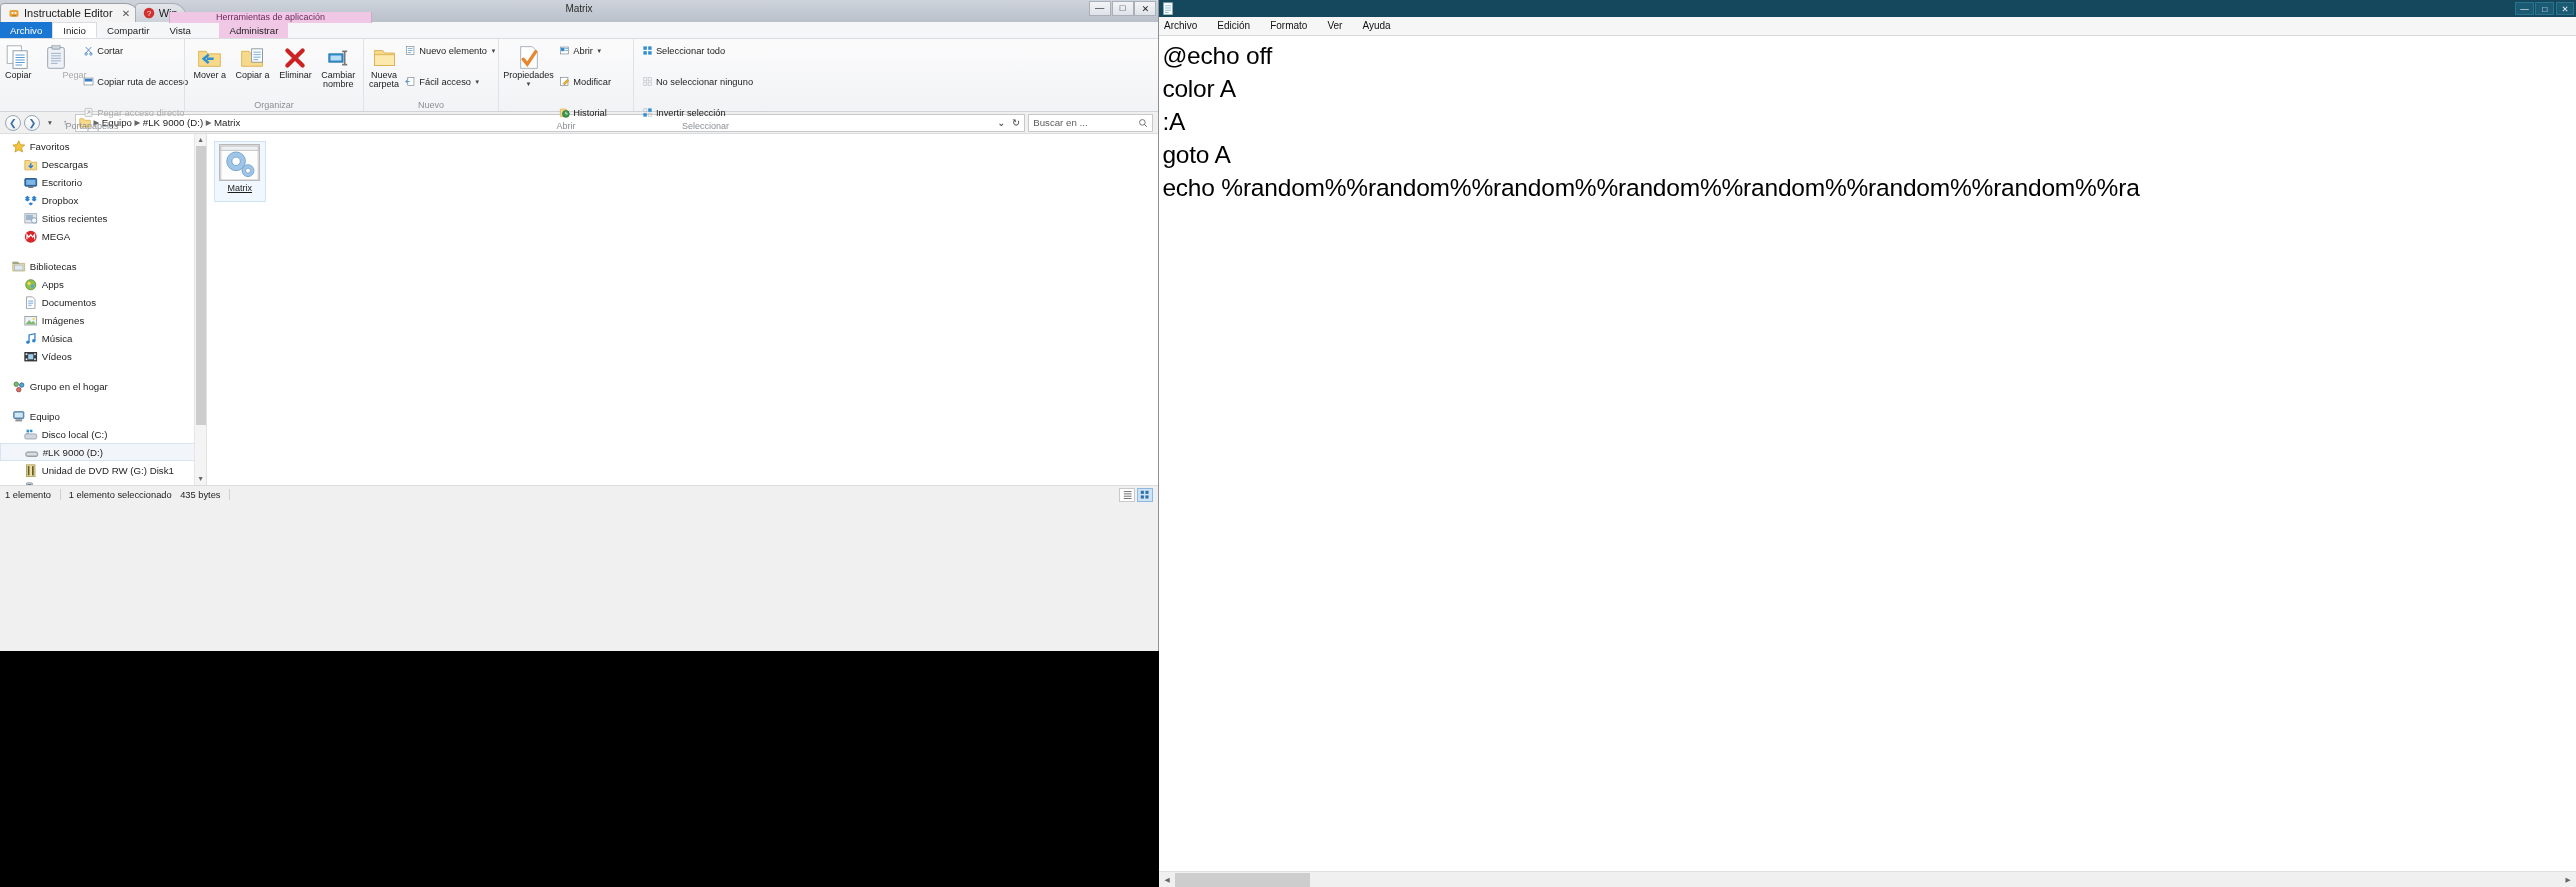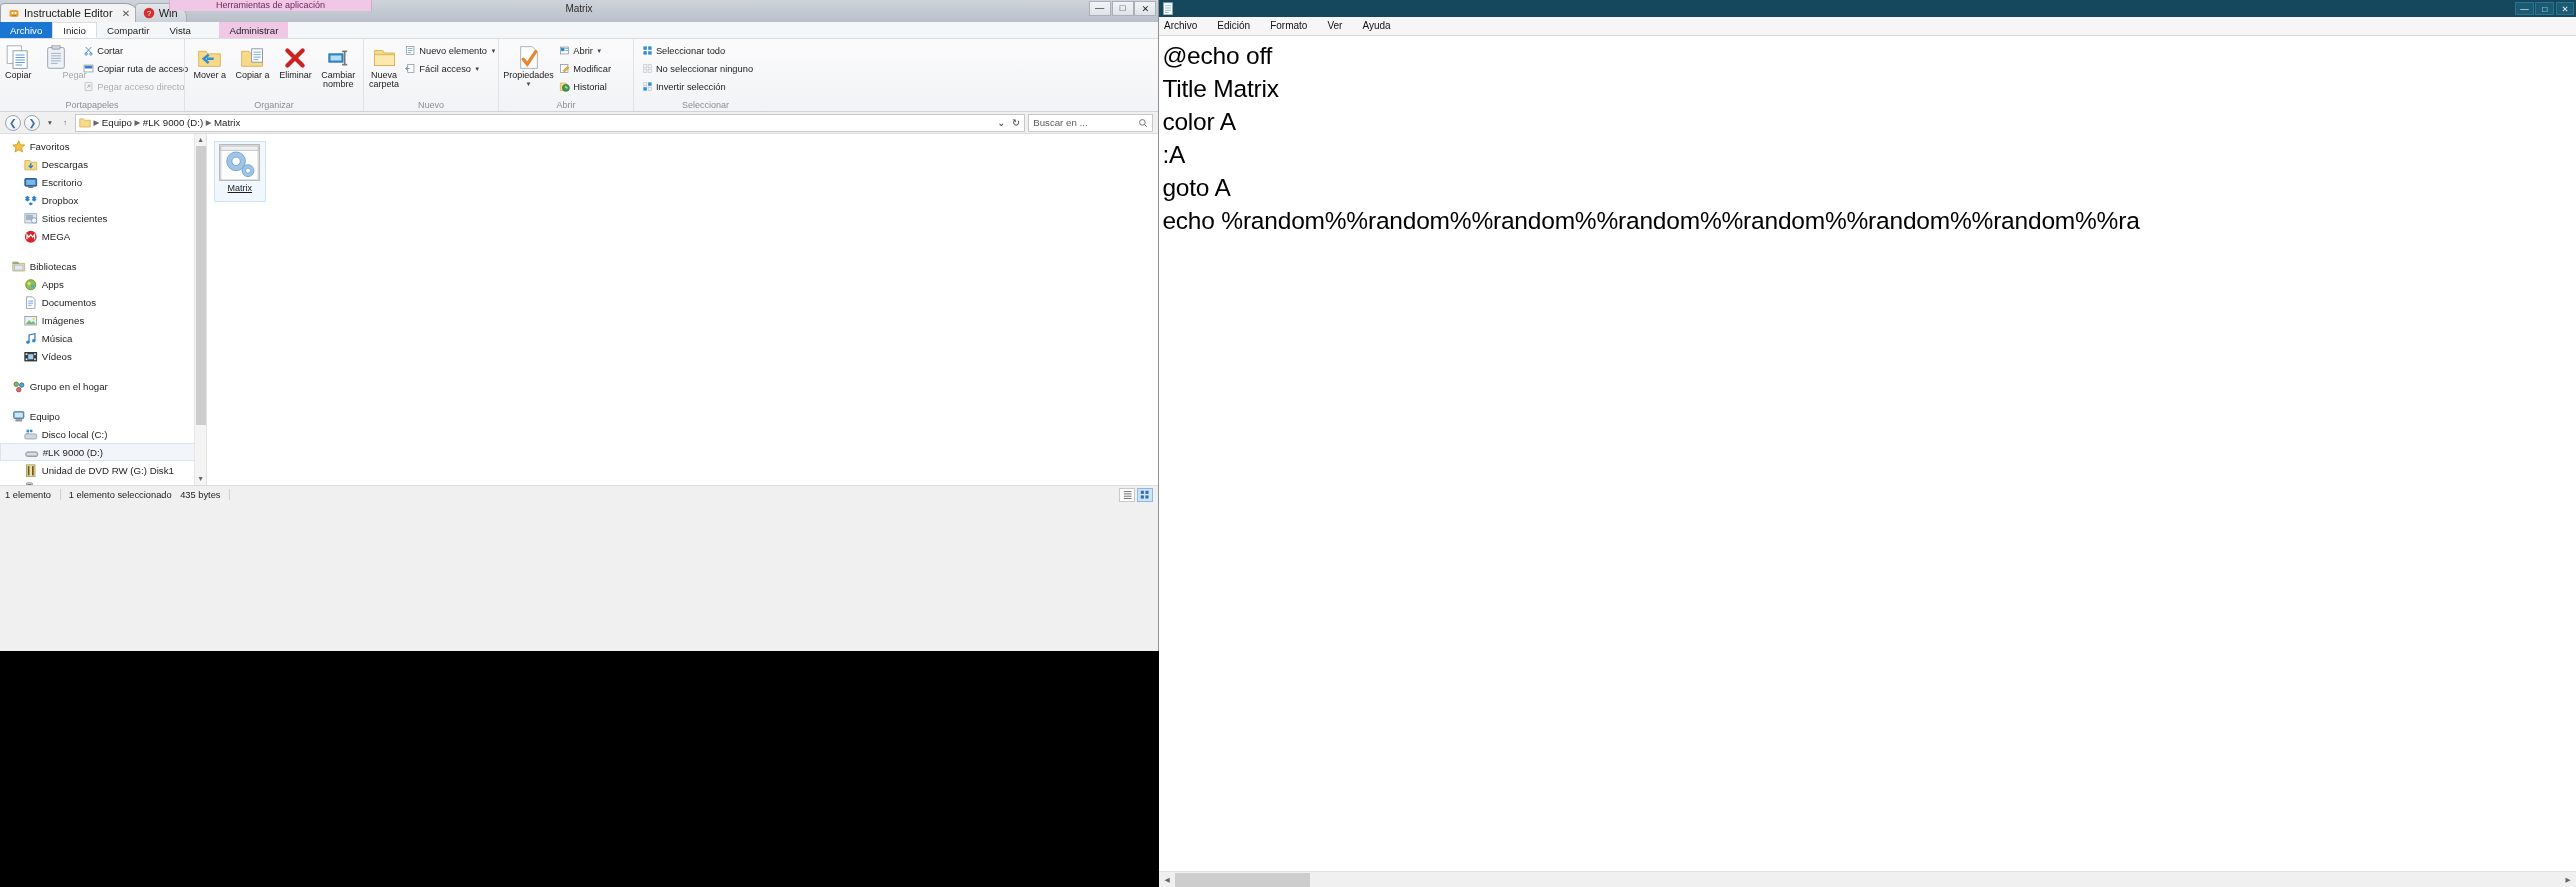--- a/index.html
+++ b/index.html
@@ -65,7 +65,7 @@
 
   
   .ctx-header {
-    position: absolute; left: 169px; top: 0; width: 203px; height: 11px;
+    position: absolute; left: 169px; top: 12px; width: 203px; height: 11px;
     background: #f0c8e6;
     border-left: 0.8px solid #d8a6cb; border-right: 0.8px solid #d8a6cb;
     font-size: 9px; color: #6b2a5b;

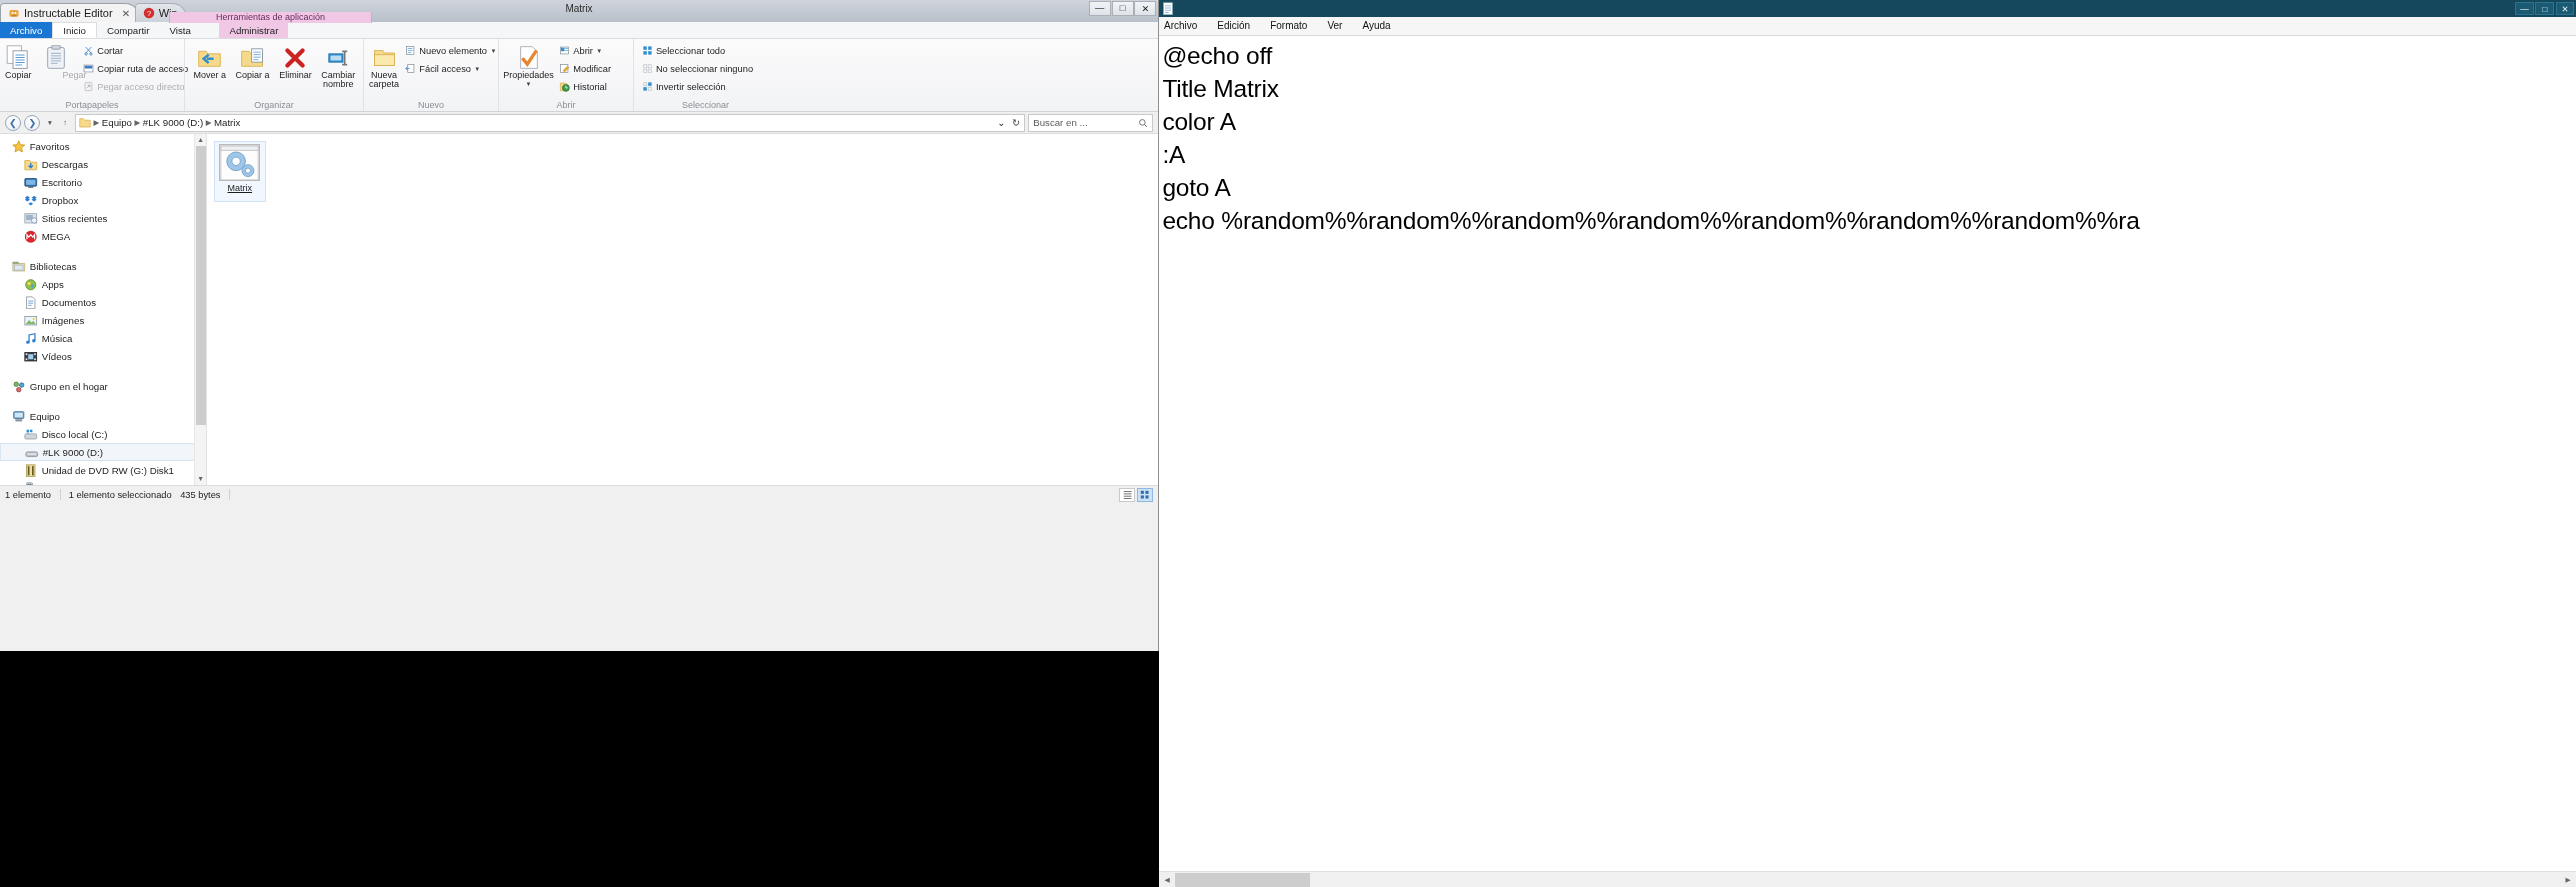--- a/index.html
+++ b/index.html
@@ -108,7 +108,7 @@
   .bigbtn .ic { height: 27px; display:flex; align-items:center; justify-content:center; }
   .bigbtn .lb { font-size: 9px; }
   .bigbtn.dim .lb { color:#a8a8a8;margin-left:37px; }
-  .smallcol { display:flex; flex-direction:column; gap:3px; padding-top:1.7px; }
+  .smallcol { display:flex; flex-direction:column; gap:16px; padding-top:1.7px; }
   .smallbtn {
     display:flex; align-items:center; gap:3.4px; height: 15px;
     font-size: 9.3px; padding: 0 2.5px; white-space: nowrap;

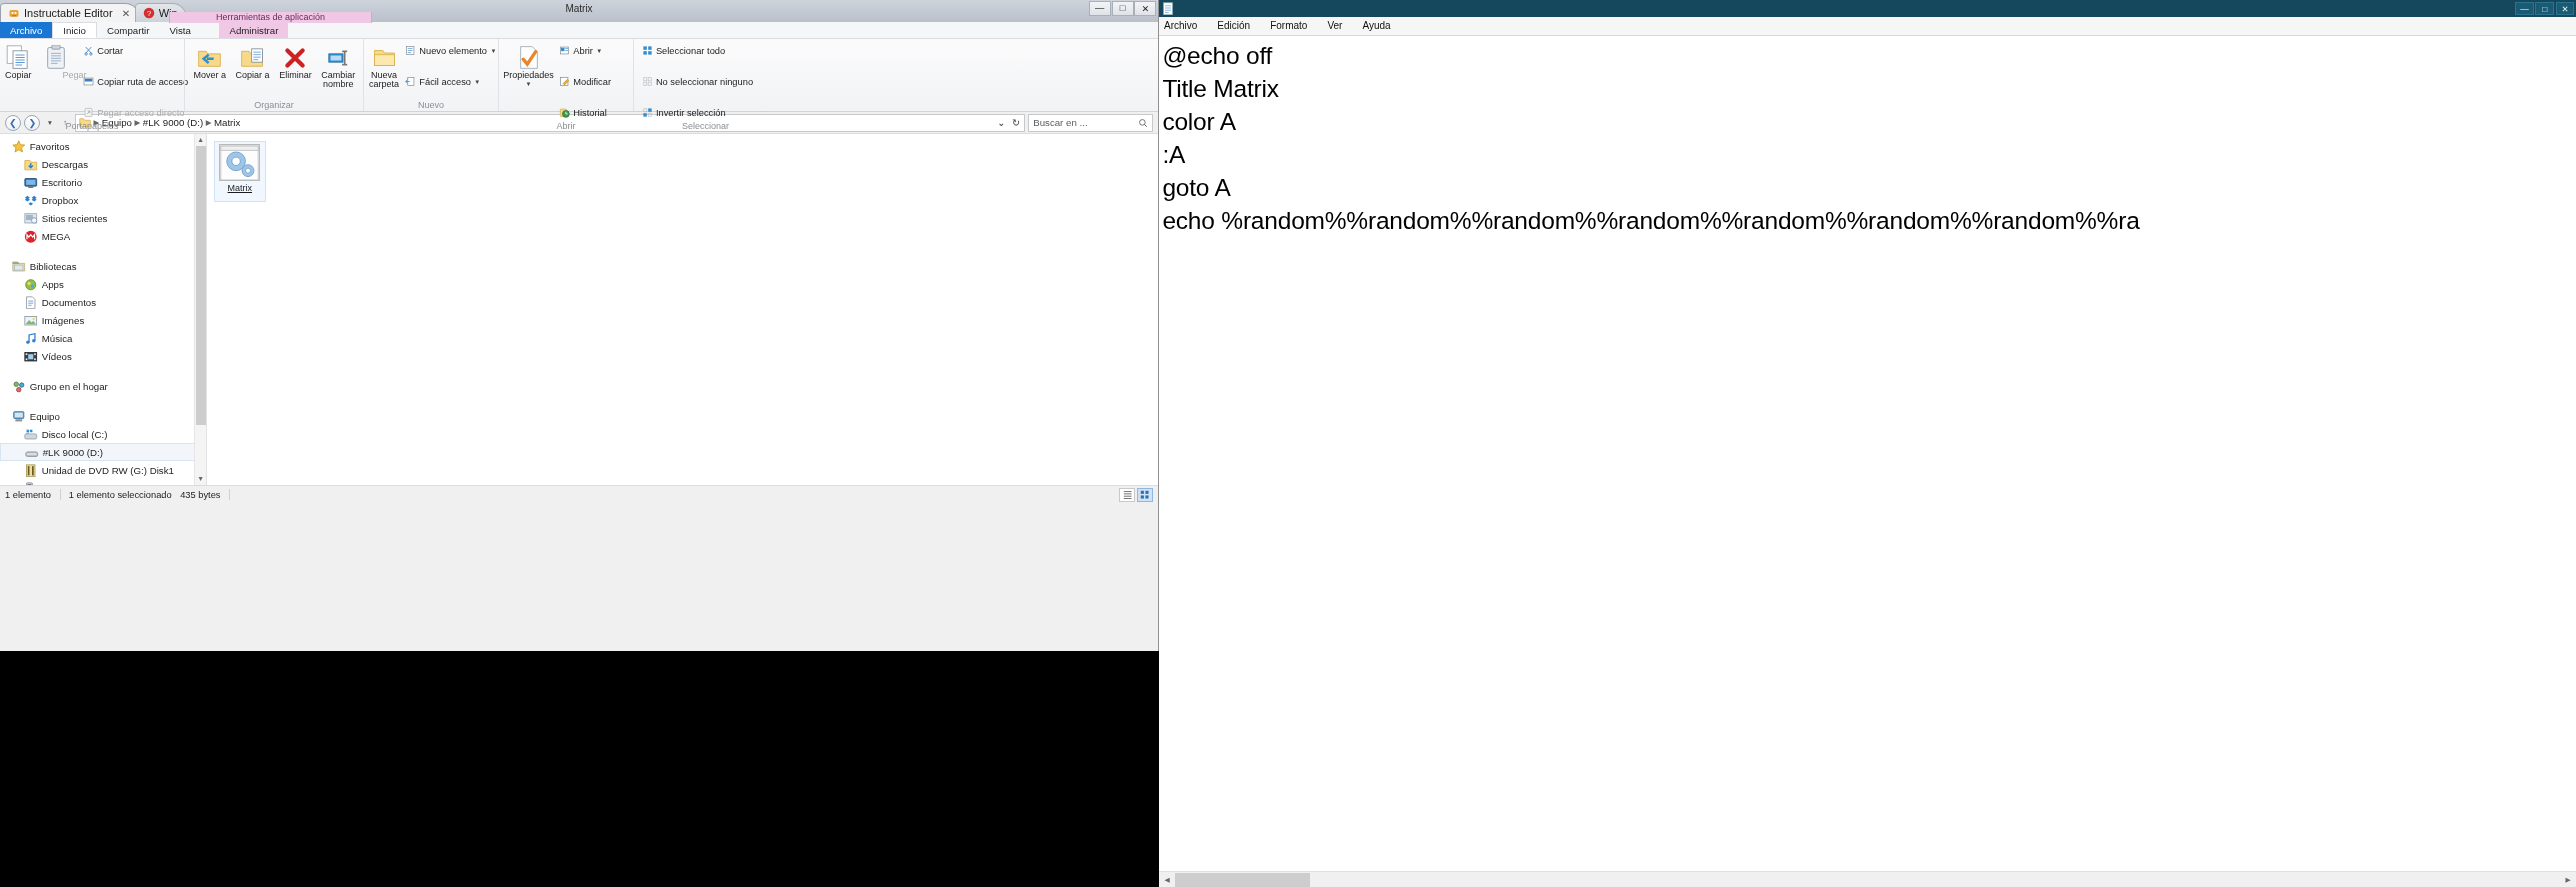--- a/index.html
+++ b/index.html
@@ -804,7 +804,6 @@
     </div>
     <div class="np-body" id="nplines">
         <div class="np-line">@echo off</div>
-        <div class="np-line">Title Matrix</div>
         <div class="np-line">color A</div>
         <div class="np-line">:A</div>
         <div class="np-line">goto A</div>

